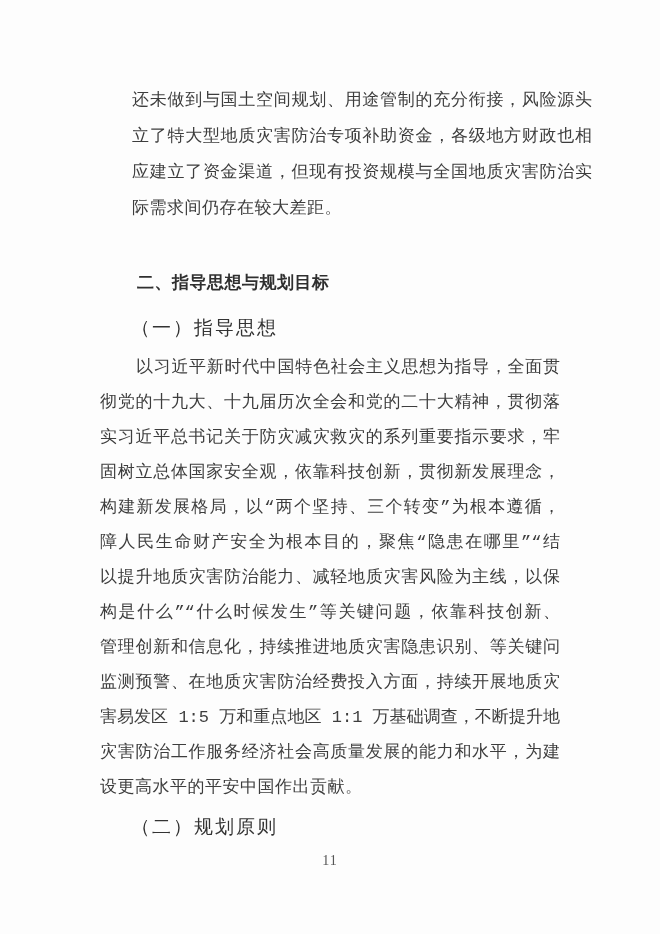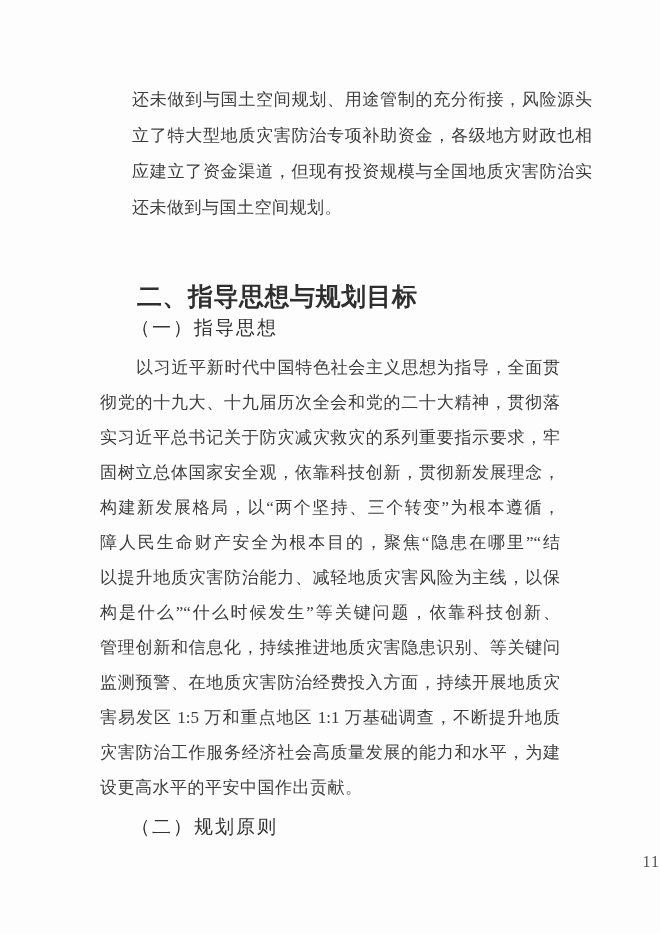--- a/index.html
+++ b/index.html
@@ -80,7 +80,7 @@
     <div class="line">还未做到与国土空间规划、用途管制的充分衔接，风险源头</div>
     <div class="line">立了特大型地质灾害防治专项补助资金，各级地方财政也相</div>
     <div class="line">应建立了资金渠道，但现有投资规模与全国地质灾害防治实</div>
-    <div class="line last">还未做到与国土空间规划。</div>
+    <div class="line last">际需求间仍存在较大差距。</div>
   </div>
 
   <div class="section-heading">二、指导思想与规划目标</div>

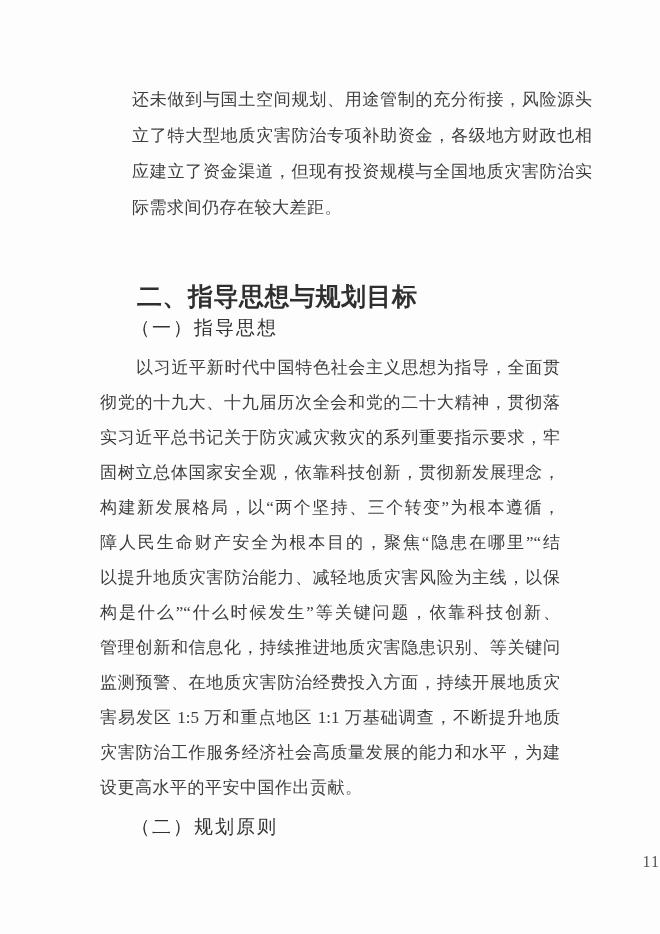--- a/index.html
+++ b/index.html
@@ -41,11 +41,11 @@
   .line.indent { padding-left: 36px; }
   .section-heading {
     position: absolute;
-    left: 137px; top: 282px;
+    left: 137px; top: 269px;
     height: 28px; line-height: 28px;
     font-family: "Liberation Sans", sans-serif;
     font-weight: bold;
-    font-size: 25px;
+    font-size: 17px;
     letter-spacing: 0.5px;
     color: #2f2f2f;
   }

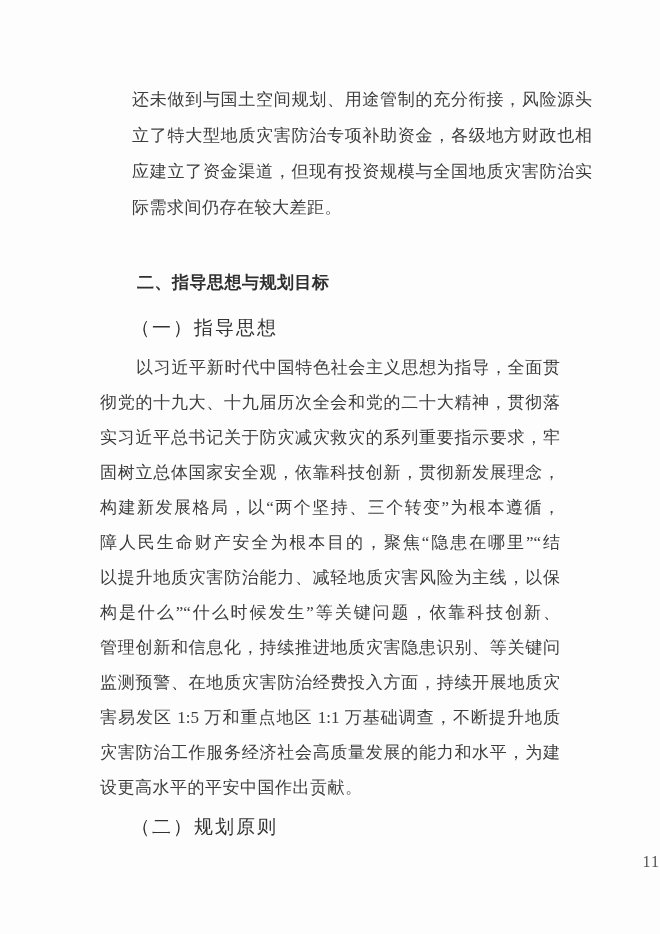--- a/index.html
+++ b/index.html
@@ -33,7 +33,7 @@
   .para1 { top: 82px; }
   .para1 .line { height: 36px; line-height: 36px; margin-left: 32px; }
   .para2 { top: 350px; }
-  .para2 .line { height: 35px; line-height: 35px; }
+  .para2 .line { height: 35px; line-height: 35px; font-family: Liberation Mono, monospace; }
   .line.last {
     text-align-last: left;
     letter-spacing: 0.5px;

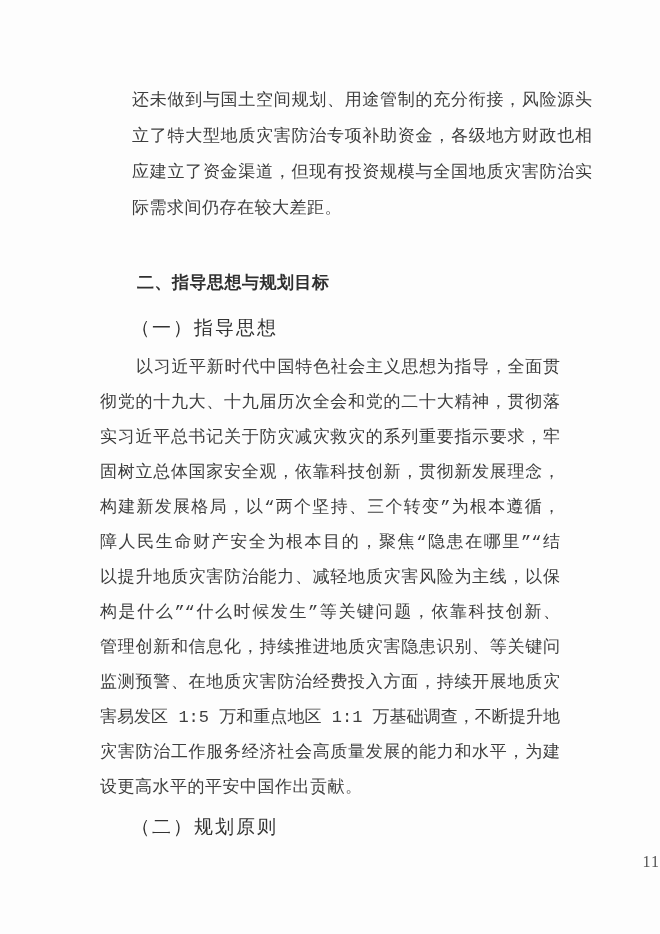--- a/index.html
+++ b/index.html
@@ -65,8 +65,8 @@
     position: absolute;
     left: 0; top: 853px;
     width: 660px;
-    text-align: right;
-    font-size: 16px;
+    text-align: center;
+    font-size: 14px;
     letter-spacing: 1px;
     color: #555555;
   }

